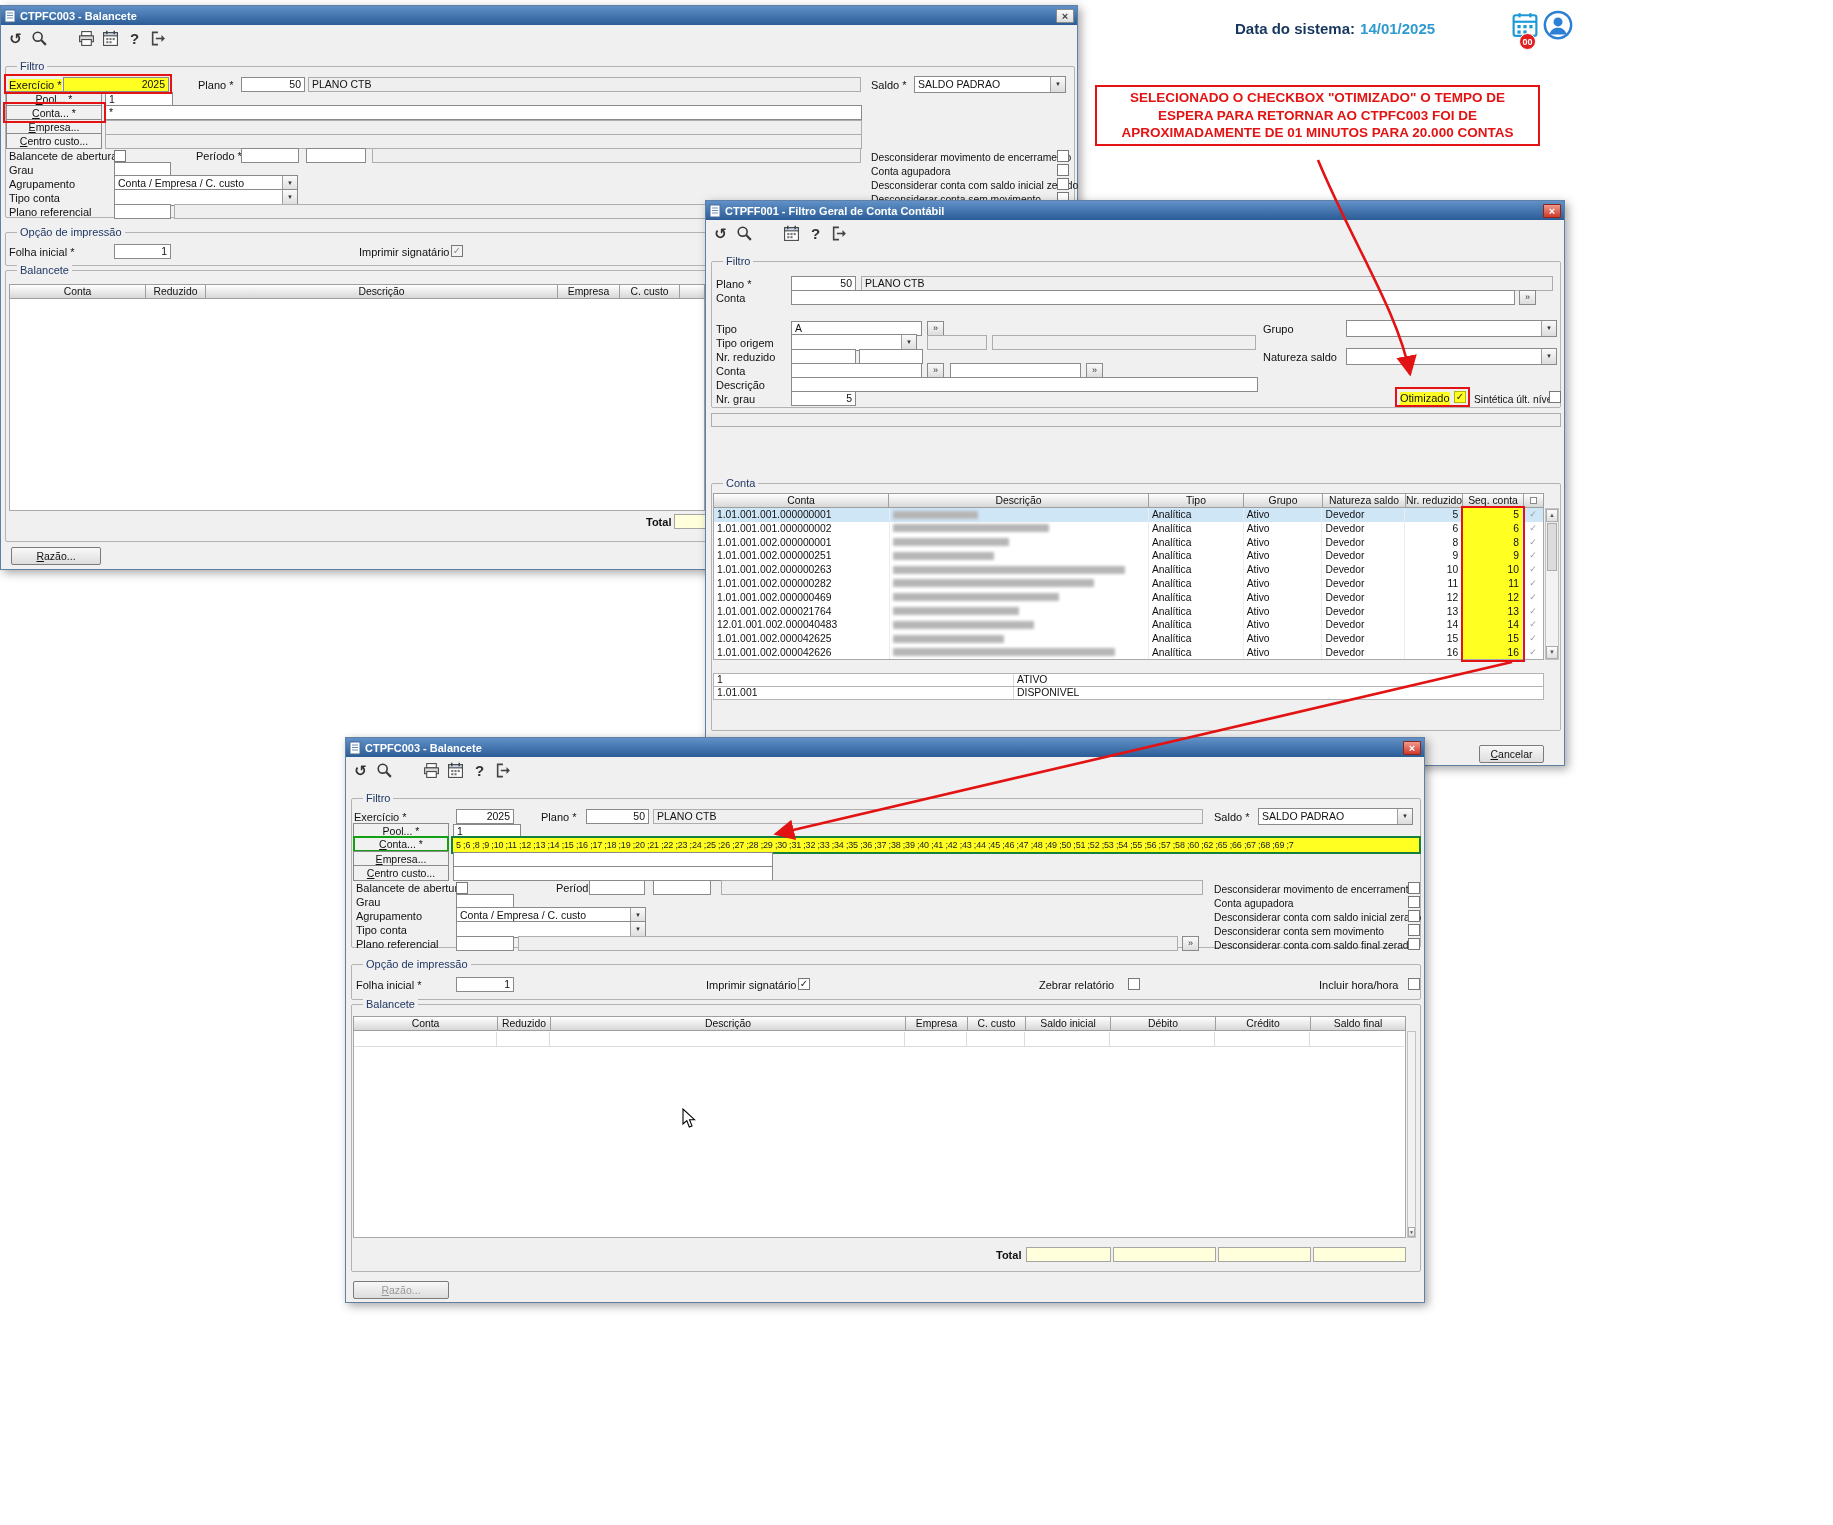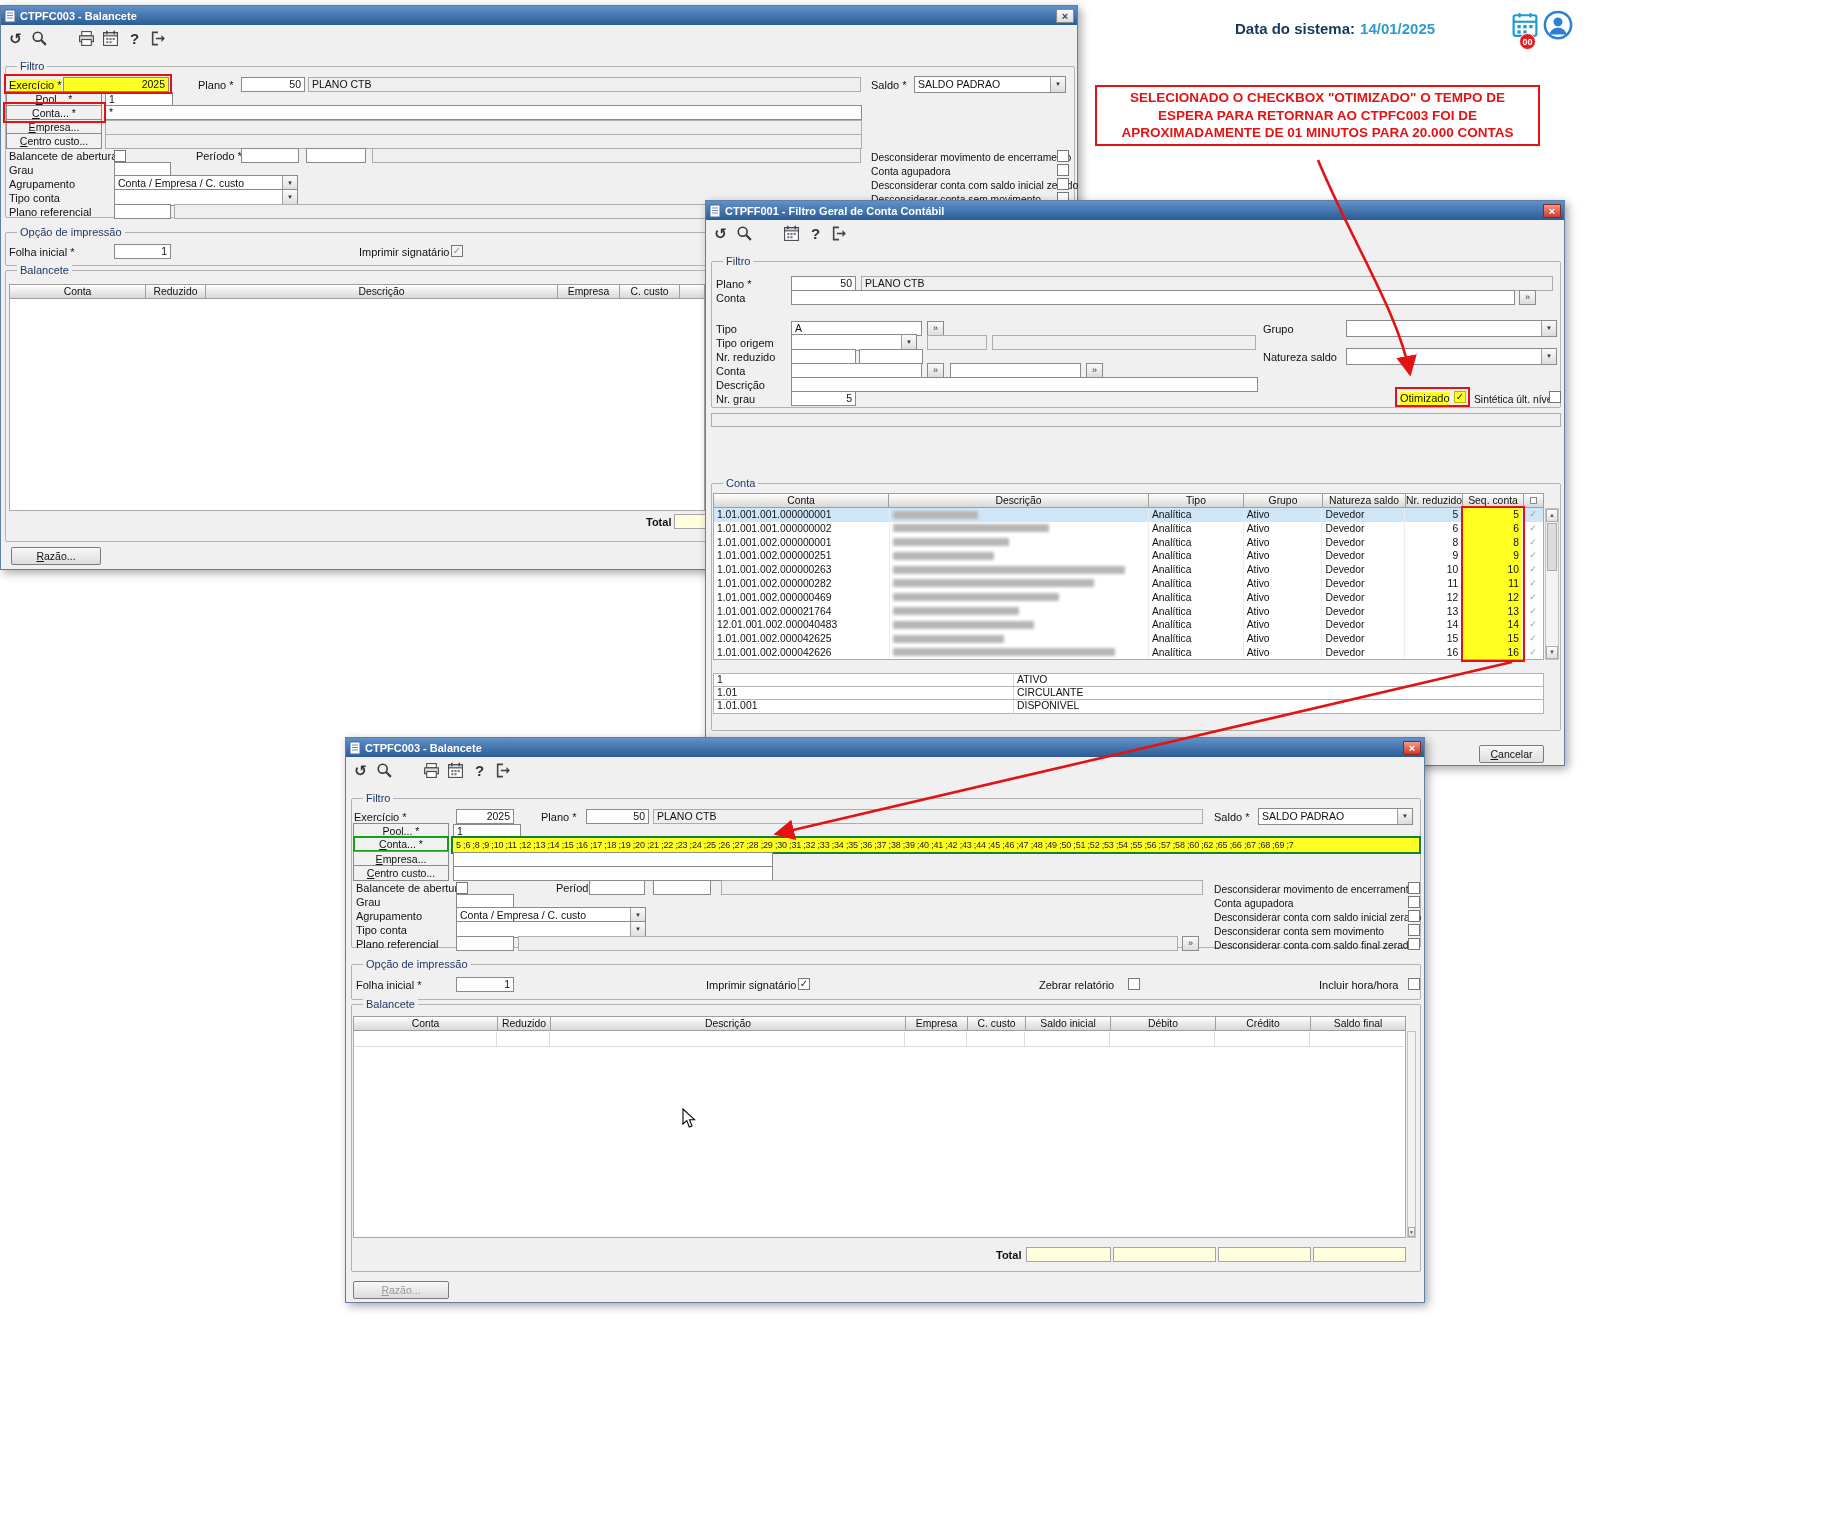--- a/index.html
+++ b/index.html
@@ -488,10 +488,6 @@
       <div class="sc2">ATIVO</div>
     </div>
     <div class="sumrow">
-      <div class="sc1">1.01</div>
-      <div class="sc2">CIRCULANTE</div>
-    </div>
-    <div class="sumrow">
       <div class="sc1">1.01.001</div>
       <div class="sc2">DISPONIVEL</div>
     </div>

